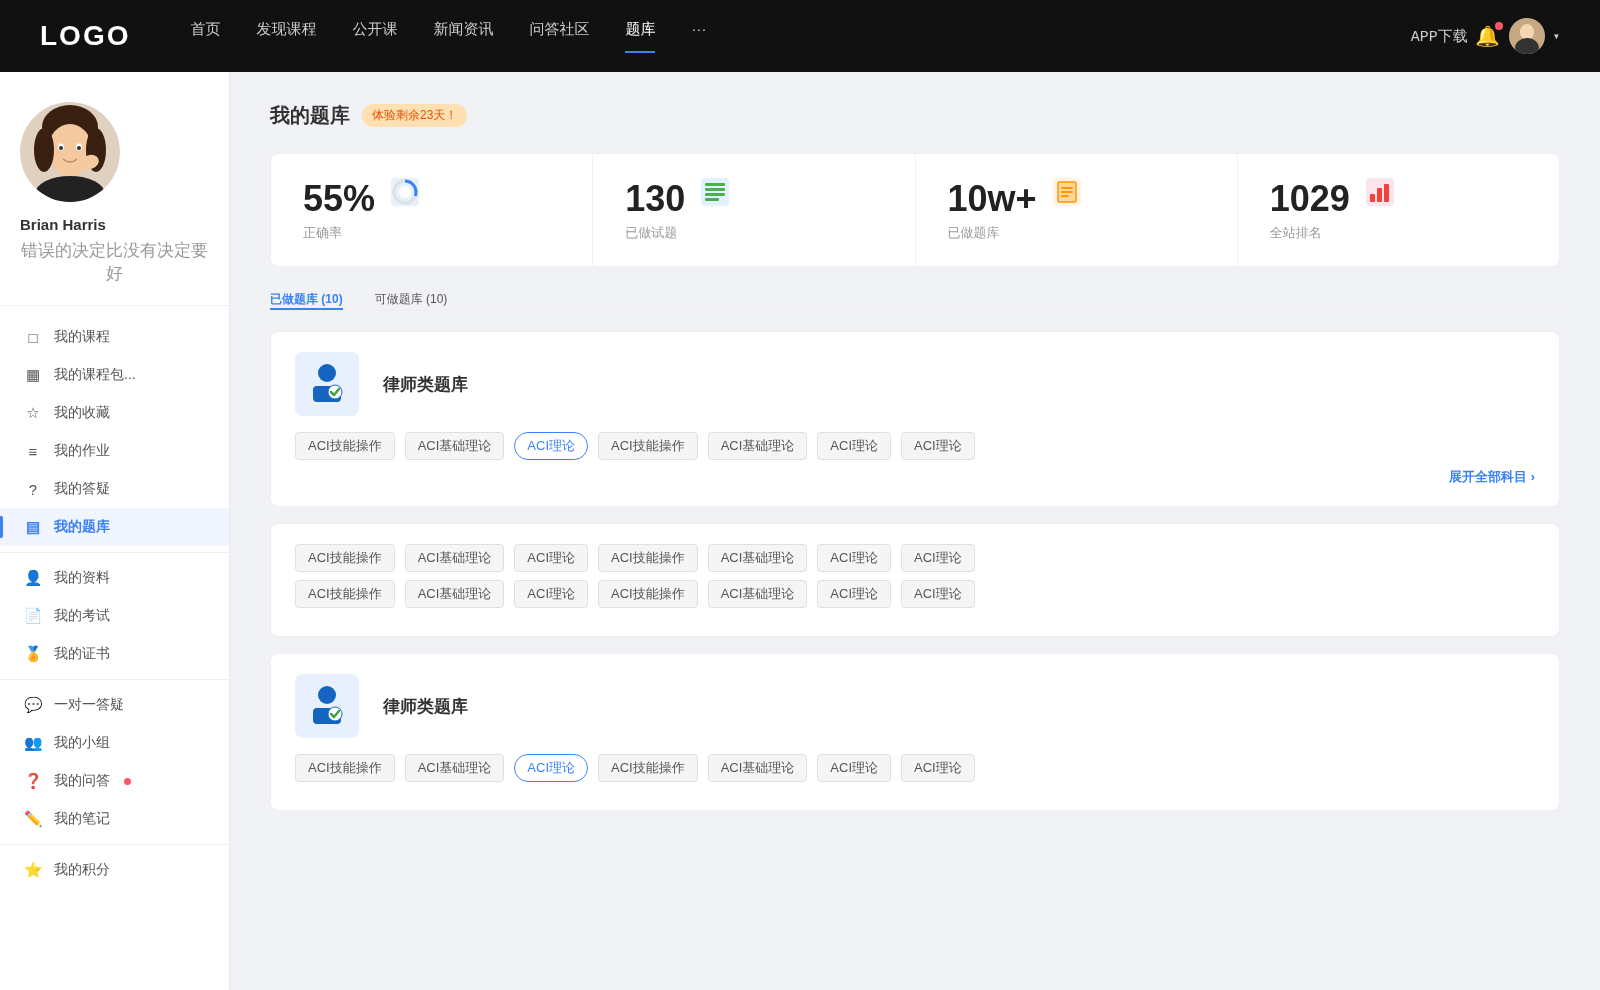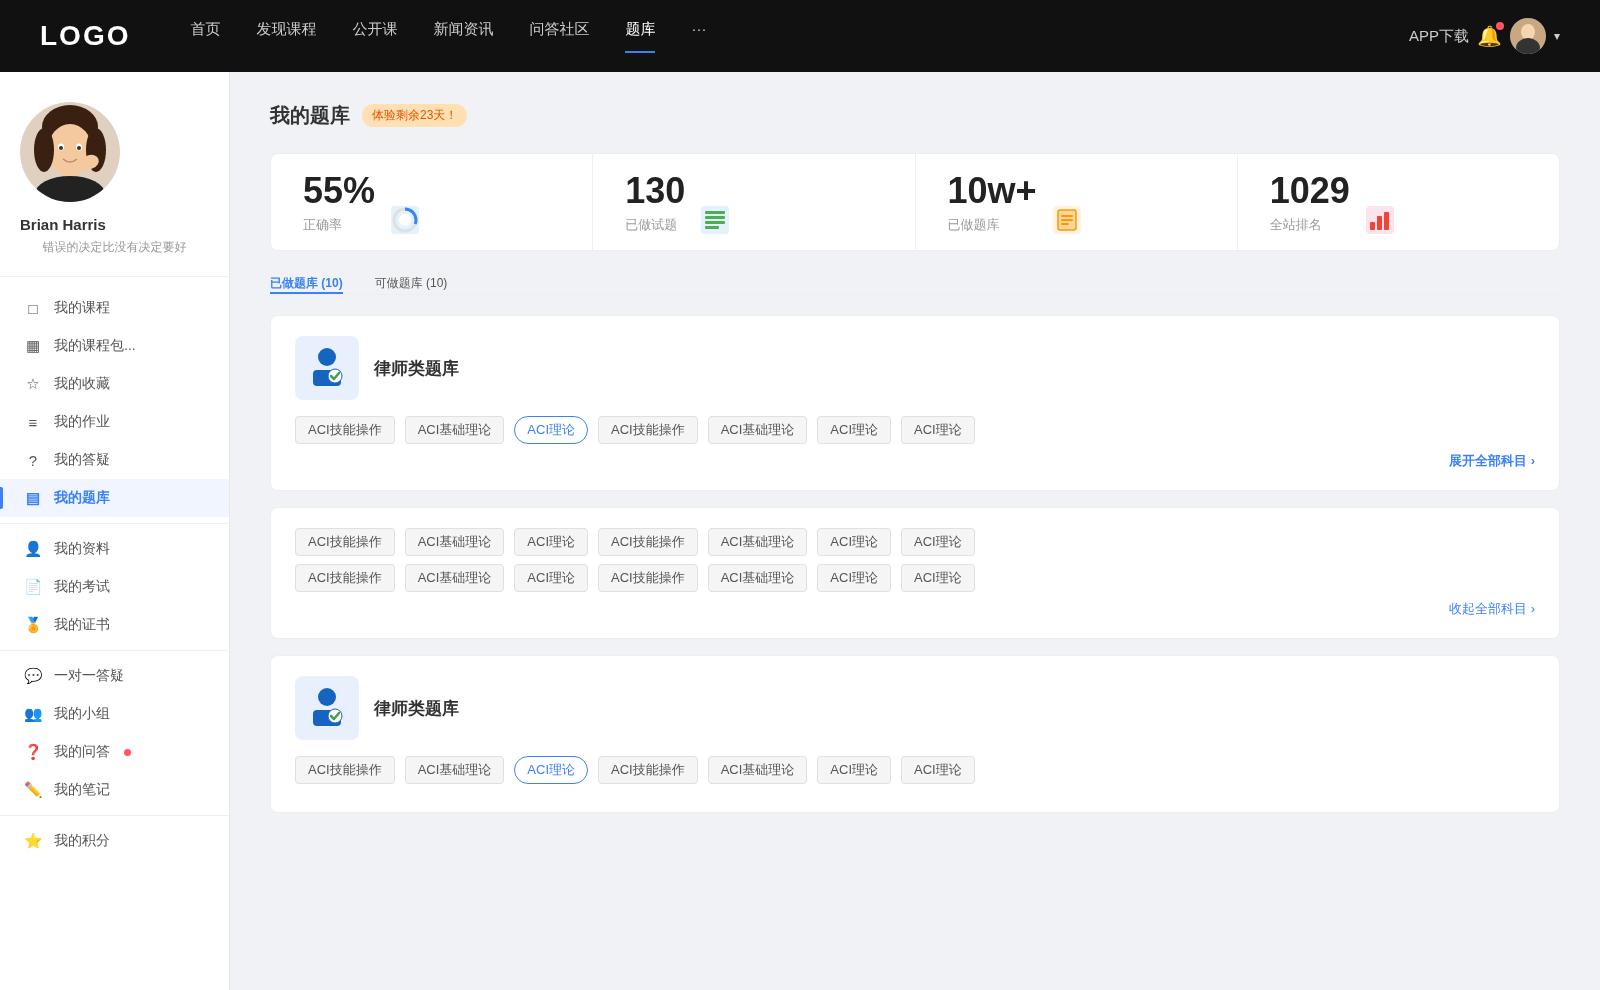--- a/index.html
+++ b/index.html
@@ -11,7 +11,7 @@
     .nav-links { display: flex; gap: 36px; flex: 1; }
     .nav-link { color: #ccc; font-size: 15px; cursor: pointer; text-decoration: none; }
     .nav-link.active { color: #fff; border-bottom: 2px solid #3b82f6; padding-bottom: 12px; }
-    .nav-right { display: flex; align-items: center; gap: 8px; }
+    .nav-right { display: flex; align-items: center; gap: 8px; font-family: Liberation Mono, monospace; }
     .nav-app-btn { color: #ccc; font-size: 15px; cursor: pointer; }
     .nav-bell { position: relative; cursor: pointer; }
     .nav-bell-icon { color: #ccc; font-size: 20px; }

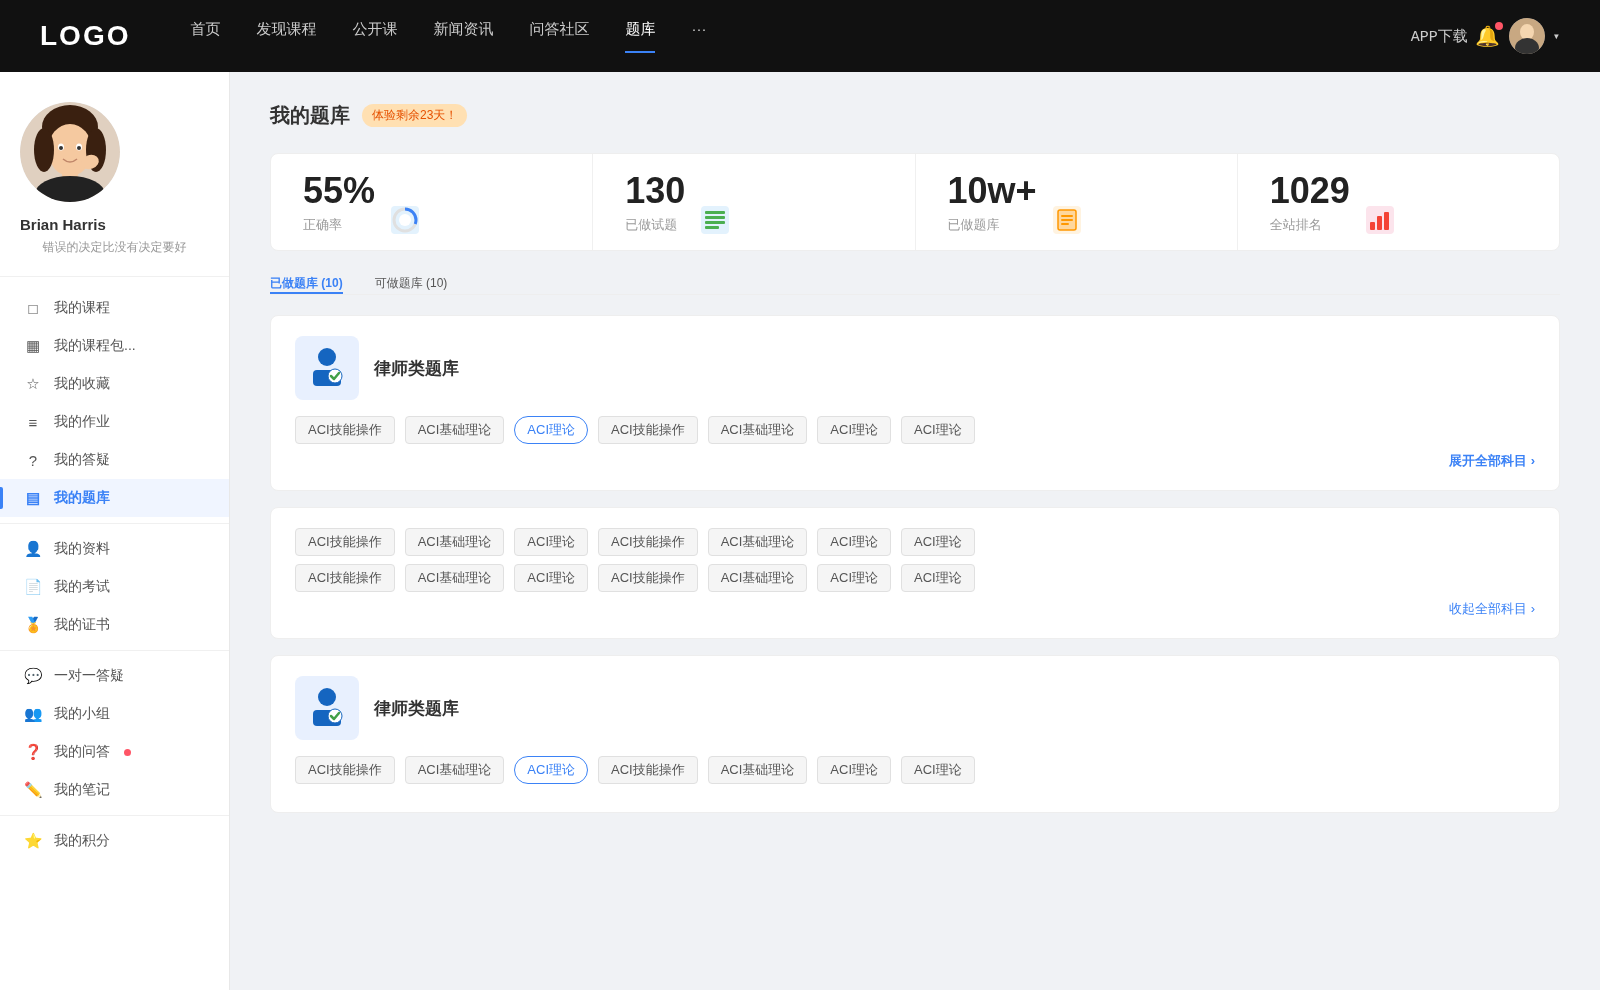--- a/index.html
+++ b/index.html
@@ -47,7 +47,7 @@
 
     
     .stats-row { display: flex; gap: 0; background: #fff; border: 1px solid #eee; border-radius: 8px; margin-bottom: 24px; }
-    .stat-item { flex: 1; padding: 16px 32px; display: flex; align-items: flex-end; gap: 16px; border-right: 1px solid #f0f0f0; }
+    .stat-item { flex: 1; padding: 24px 32px; display: flex; align-items: flex-start; gap: 16px; border-right: 1px solid #f0f0f0; }
     .stat-item:last-child { border-right: none; }
     .stat-number { font-size: 36px; font-weight: 700; color: #222; }
     .stat-label { font-size: 13px; color: #999; margin-top: 4px; }

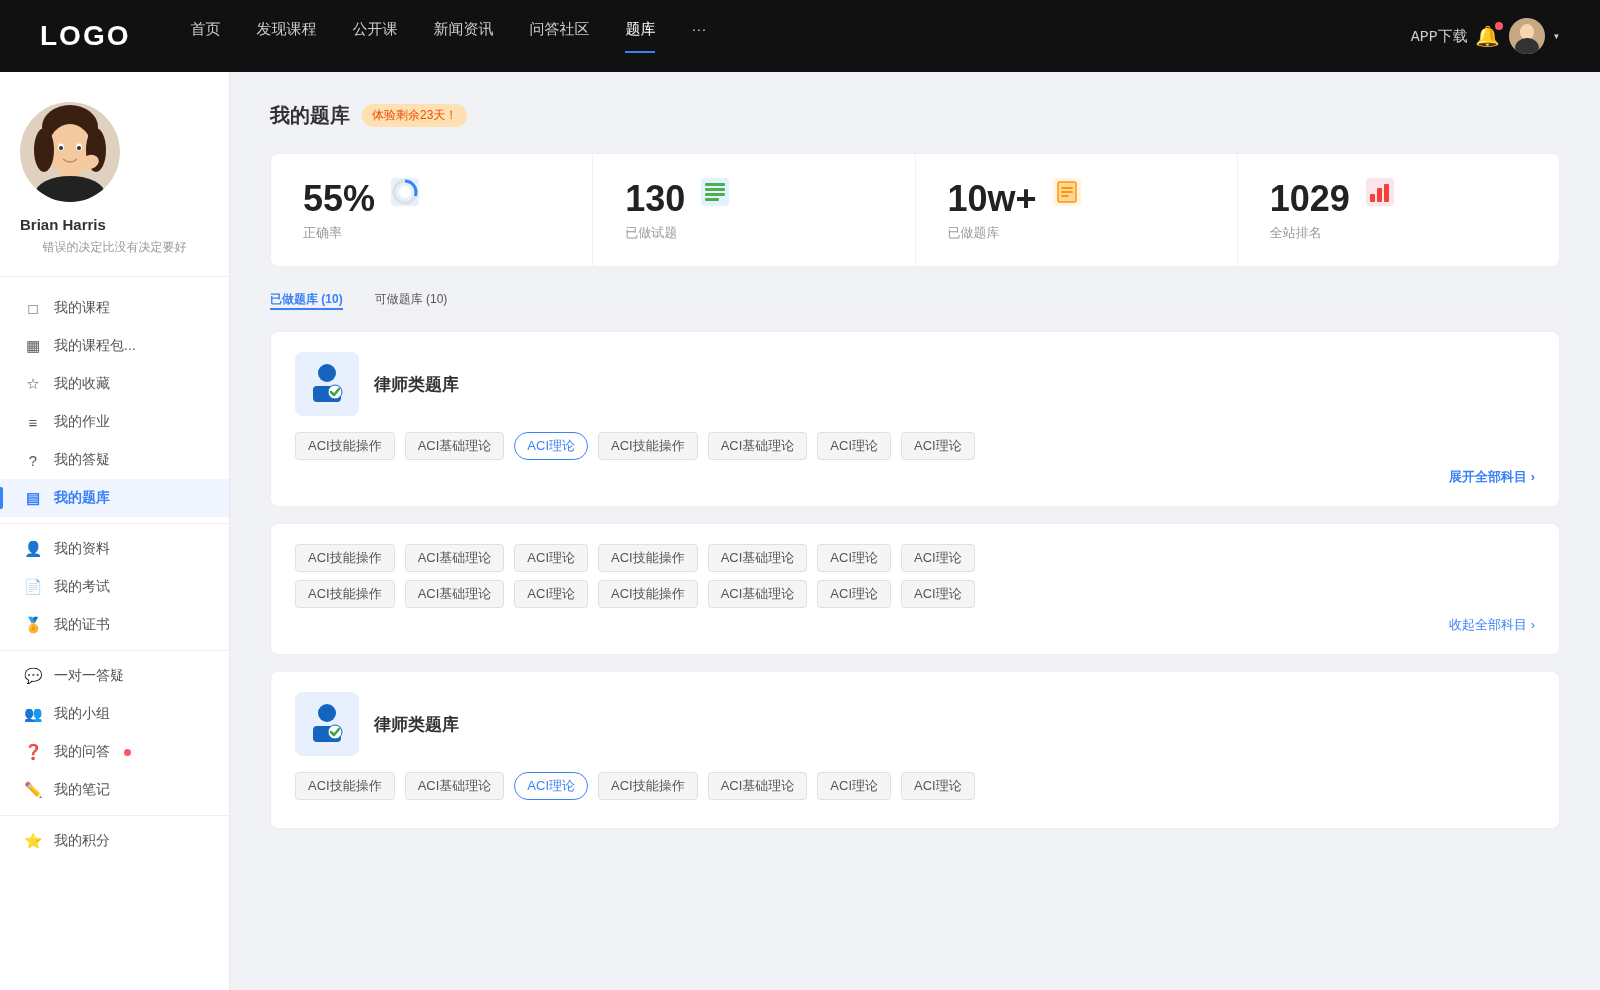--- a/index.html
+++ b/index.html
@@ -28,7 +28,7 @@
     .avatar-circle { width: 100px; height: 100px; border-radius: 50%; background: #e8e8e8; overflow: hidden; margin-bottom: 14px; }
     .avatar-circle svg { width: 100%; height: 100%; }
     .profile-name { font-size: 15px; font-weight: 600; color: #333; margin-bottom: 6px; }
-    .profile-motto { font-size: 12px; color: #999; text-align: center; }
+    .profile-motto { font-size: 17px; color: #999; text-align: center; }
 
     .sidebar-menu { padding: 12px 0; }
     .menu-item { display: flex; align-items: center; gap: 12px; padding: 10px 24px; cursor: pointer; font-size: 14px; color: #555; position: relative; }

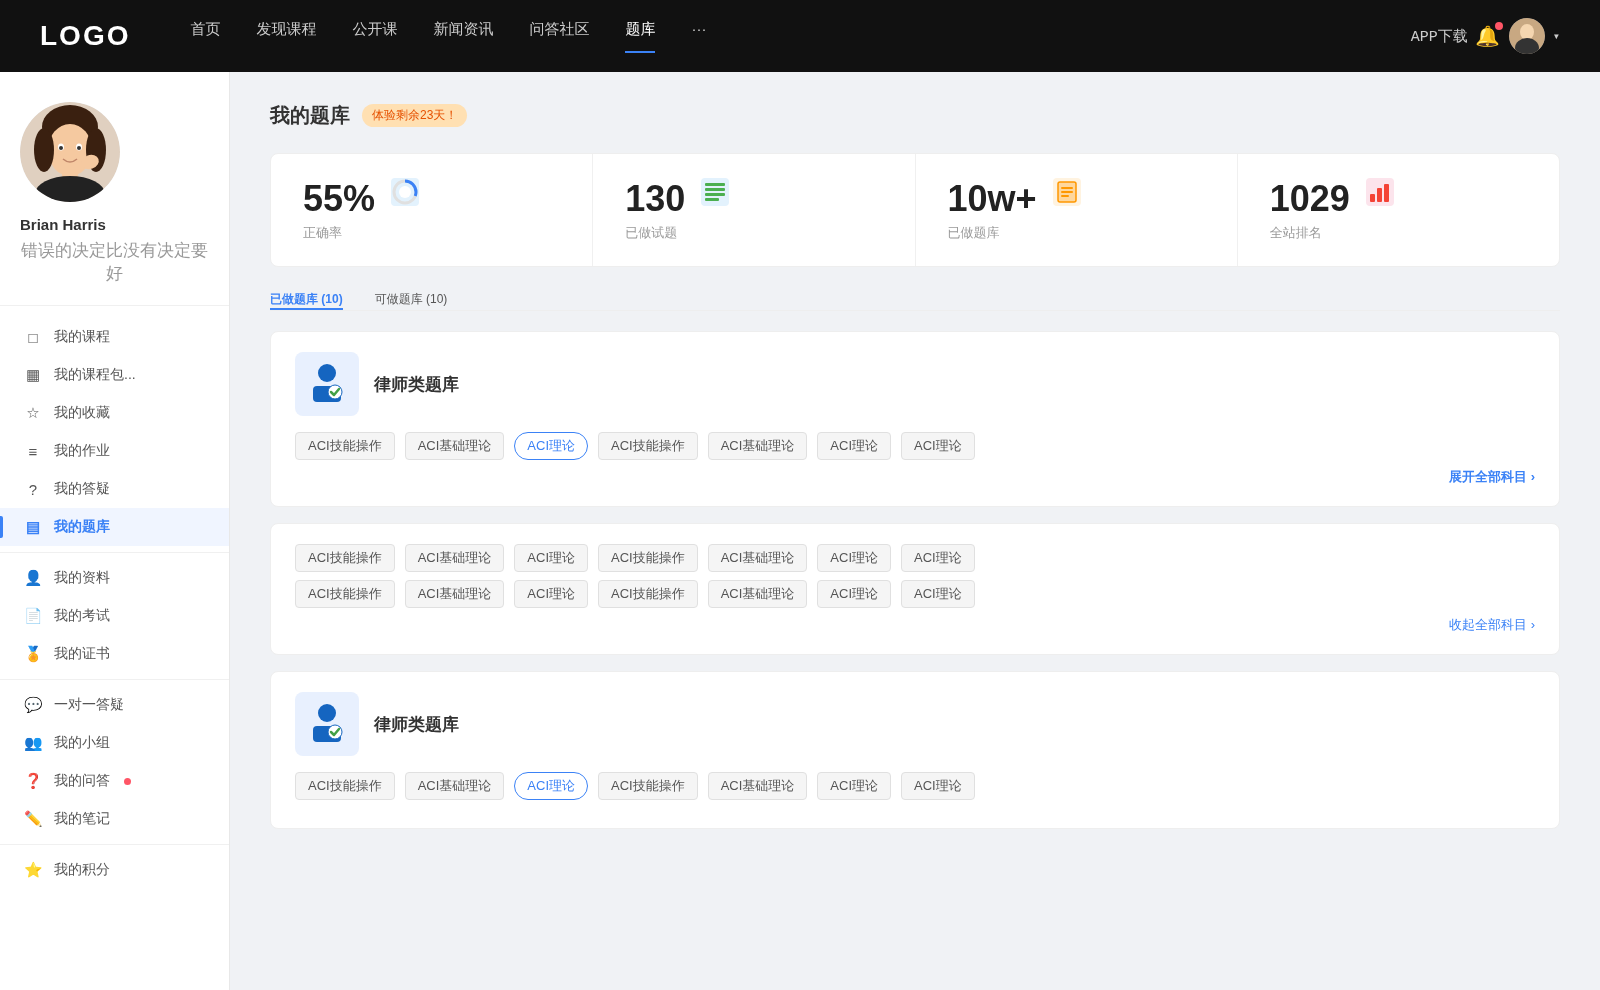--- a/index.html
+++ b/index.html
@@ -59,7 +59,7 @@
 
     
     .qbank-card { background: #fff; border: 1px solid #eee; border-radius: 8px; padding: 20px 24px; margin-bottom: 16px; }
-    .qbank-header { display: flex; align-items: center; gap: 15px; margin-bottom: 16px; }
+    .qbank-header { display: flex; align-items: center; gap: 24px; margin-bottom: 16px; }
     .qbank-icon { width: 64px; height: 64px; background: #e8f0fe; border-radius: 8px; display: flex; align-items: center; justify-content: center; }
     .qbank-title { font-size: 17px; font-weight: 600; color: #333; }
     .tags-row { display: flex; flex-wrap: wrap; gap: 10px; align-items: center; margin-bottom: 8px; }

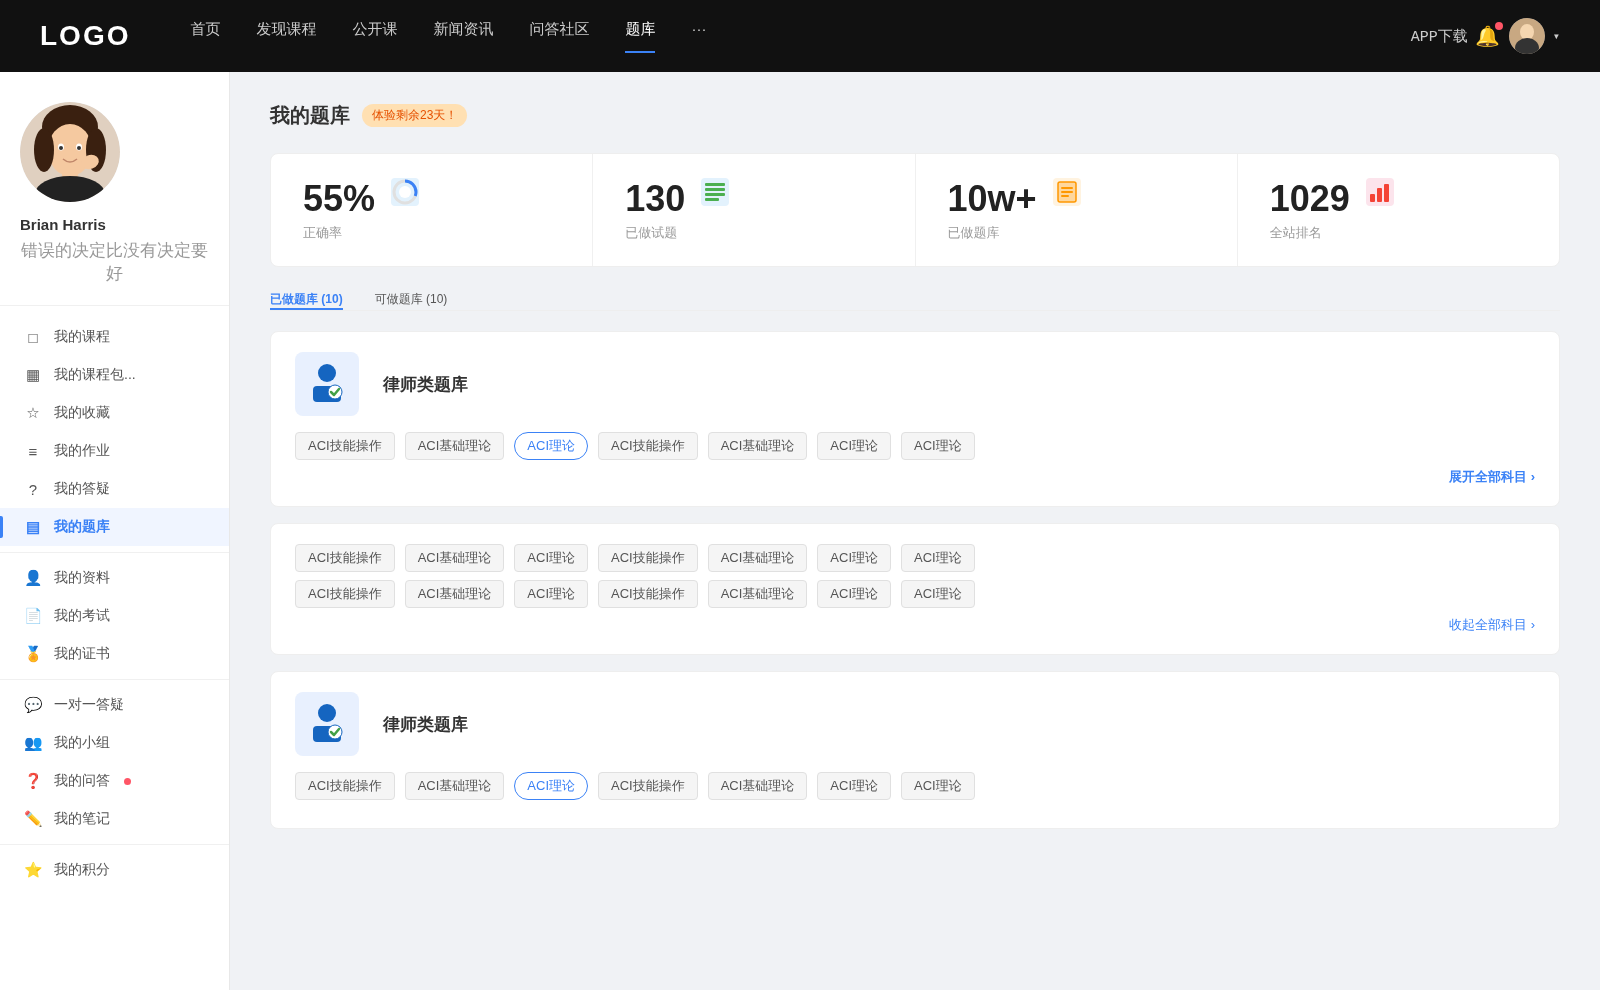--- a/index.html
+++ b/index.html
@@ -323,7 +323,6 @@
         <span class="tag">ACI理论</span>
         <span class="tag">ACI理论</span>
       </div>
-      <div class="collapse-link">收起全部科目 ›</div>
     </div>
 
     <div class="qbank-card">

